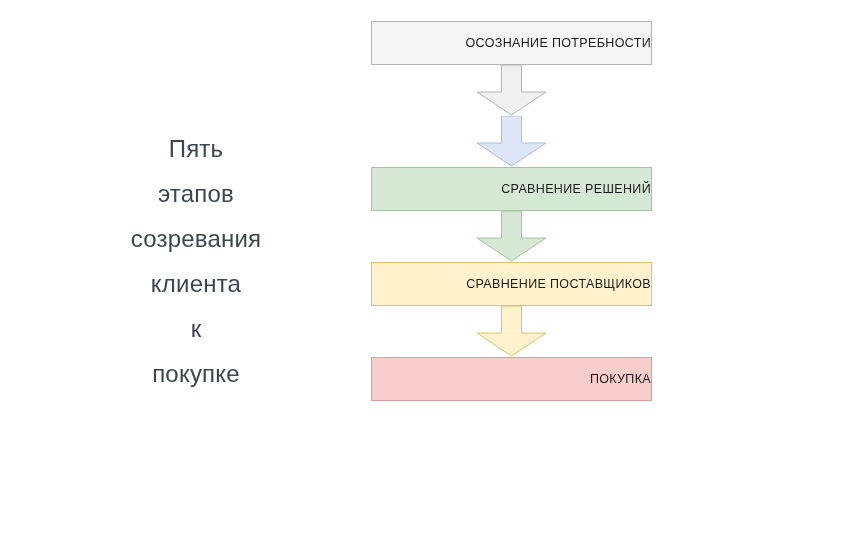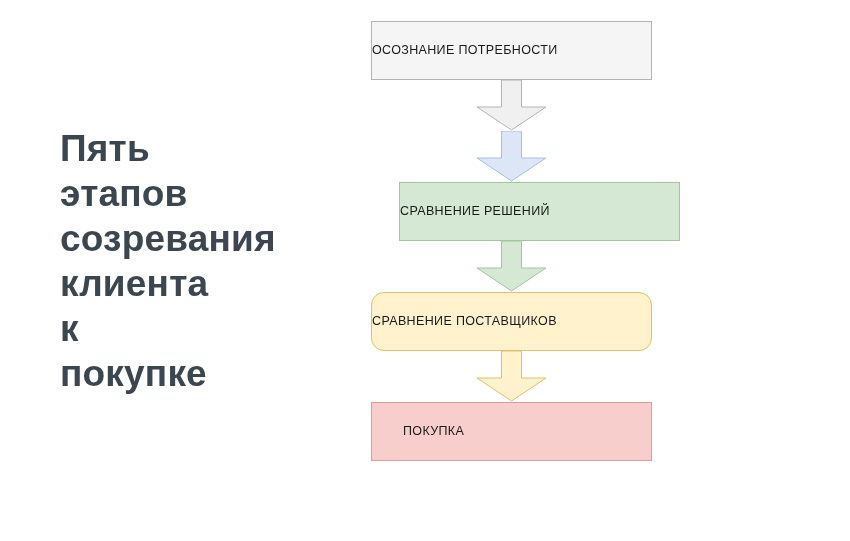--- a/index.html
+++ b/index.html
@@ -50,12 +50,12 @@
   .stage-box {
     position: relative;
     width: 281px;
-    height: 59px;
+    height: 44px;
     box-sizing: border-box;
     border: 1px solid #b3b3b3;
     display: flex;
     align-items: center;
-    justify-content: flex-start;
+    justify-content: flex-end;
   }
 
   .stage-label {

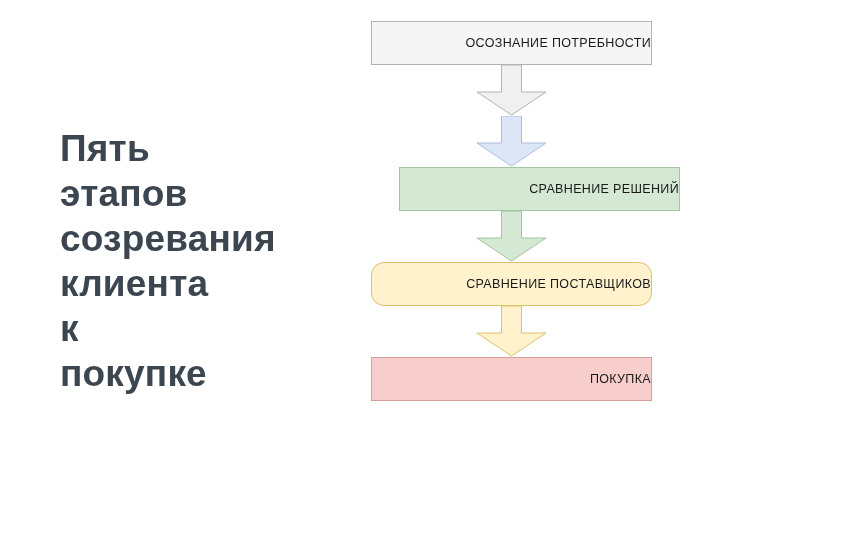--- a/index.html
+++ b/index.html
@@ -25,9 +25,9 @@
     left: 60px;
     top: 126px;
     width: 272px;
-    text-align: left;
-    font-size: 37px;
-    font-weight: bold;
+    text-align: center;
+    font-size: 24px;
+    font-weight: normal;
     line-height: 45px;
     color: #3c4650;
     letter-spacing: 0.2px;

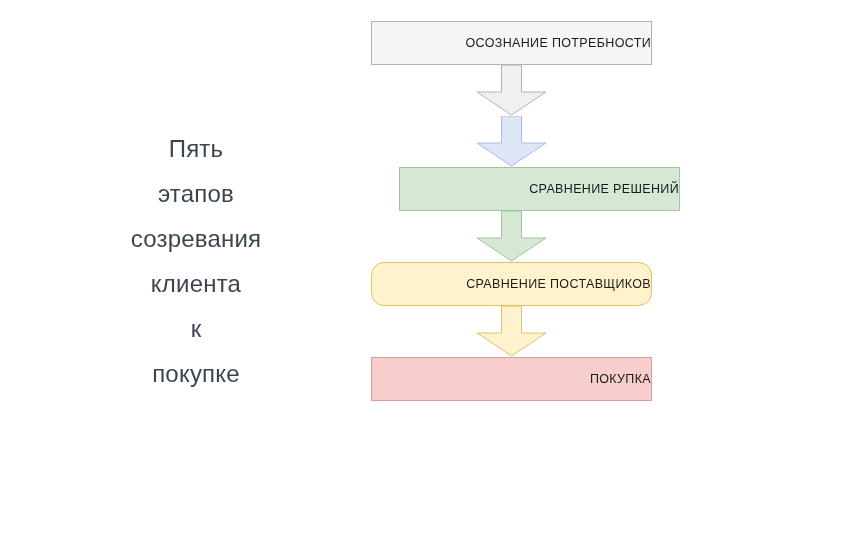--- a/index.html
+++ b/index.html
@@ -110,7 +110,7 @@
         </svg>
       </div>
       <div class="stage-wrap">
-        <div class="stage-box" style="background: rgb(213, 232, 212); border-color: rgb(163, 196, 159); margin-left: 28px;">
+        <div class="stage-box" style="background: rgb(213, 232, 212); border-color: rgb(163, 196, 159);">
           <span class="stage-label">СРАВНЕНИЕ РЕШЕНИЙ</span>
         </div>
       </div>

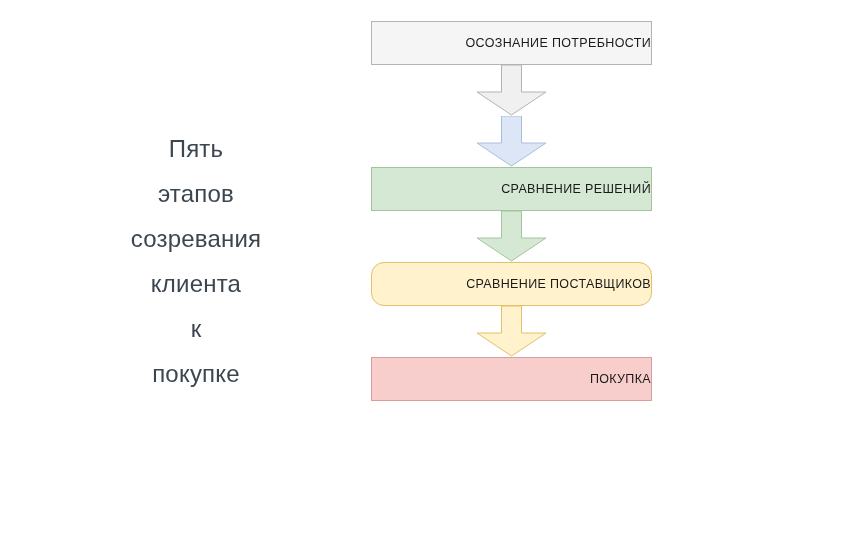--- a/index.html
+++ b/index.html
@@ -120,7 +120,7 @@
         </svg>
       </div>
       <div class="stage-wrap">
-        <div class="stage-box" style="background: rgb(255, 242, 204); border-color: rgb(224, 193, 105); border-radius: 13px;">
+        <div class="stage-box" style="background: rgb(255, 242, 204); border-color: rgb(224, 193, 105);">
           <span class="stage-label">СРАВНЕНИЕ ПОСТАВЩИКОВ</span>
         </div>
       </div>

